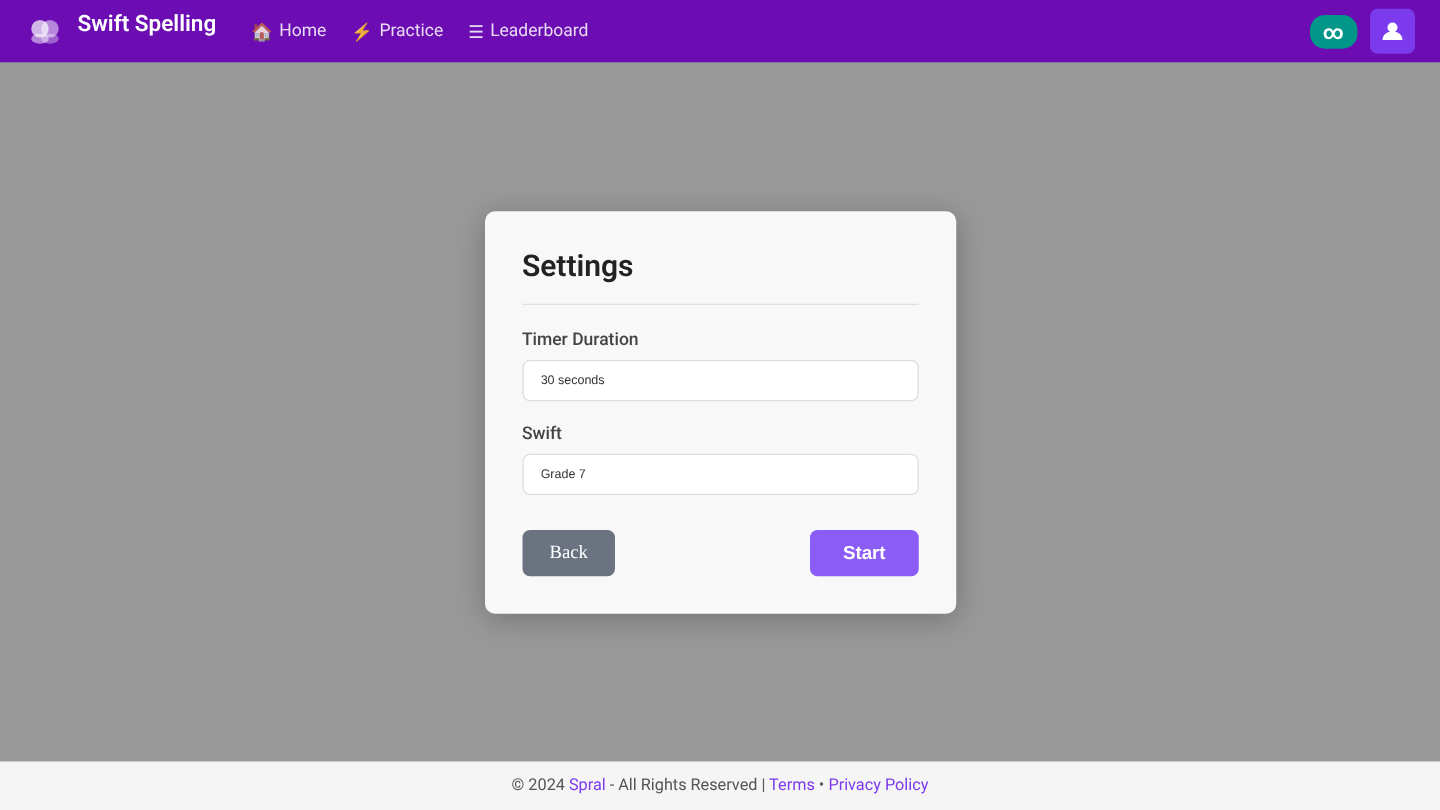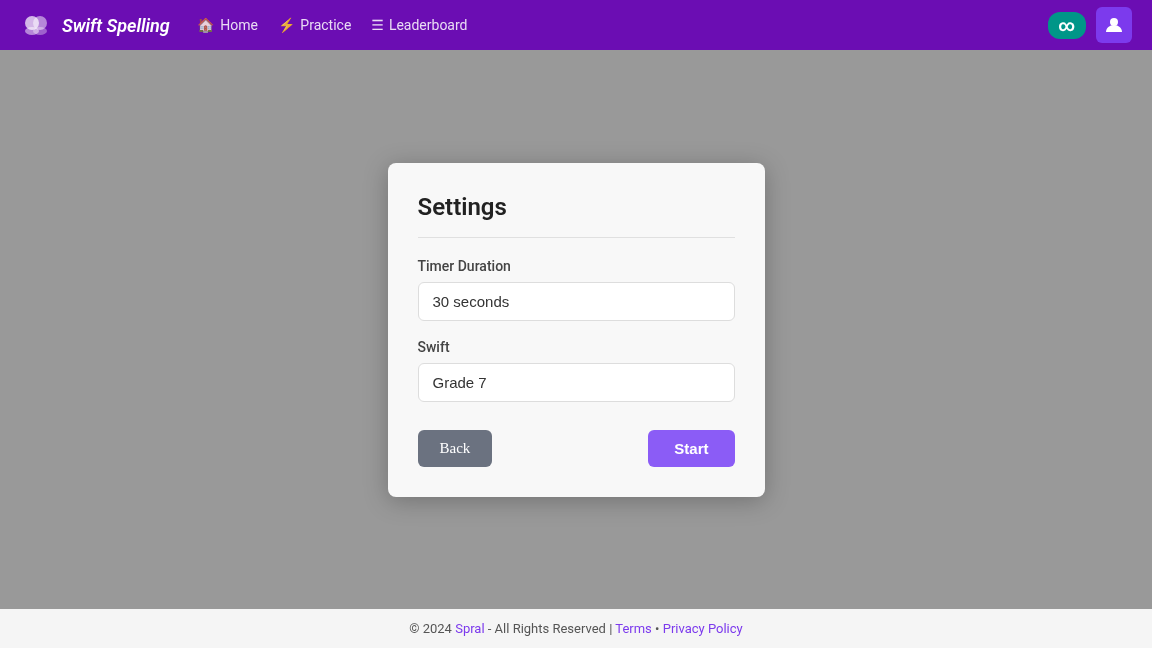--- a/index.html
+++ b/index.html
@@ -33,9 +33,7 @@
 
     .nav-brand {
       display: flex;
-      align-items: center;
       gap: 10px;
-      font-style: italic;
     }
 
     .nav-logo {

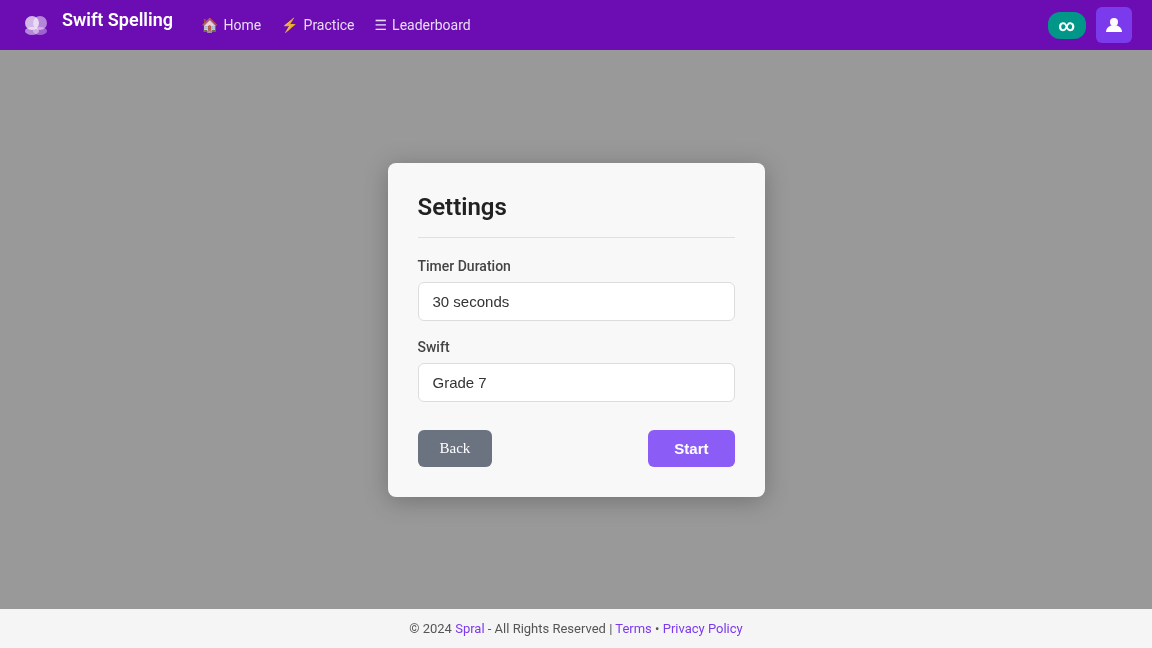--- a/index.html
+++ b/index.html
@@ -145,7 +145,7 @@
       padding: 10px 14px;
       border: 1px solid #ddd;
       border-radius: 6px;
-      font-size: 15px;
+      font-size: 10px;
       color: #333;
       background: white;
       appearance: none;

